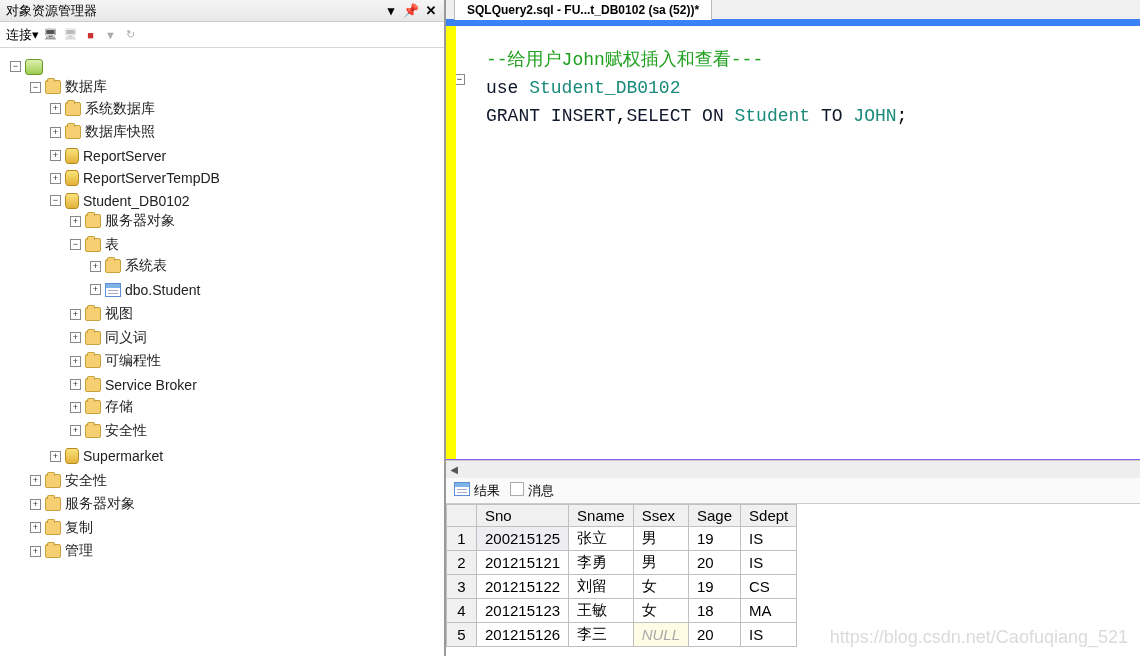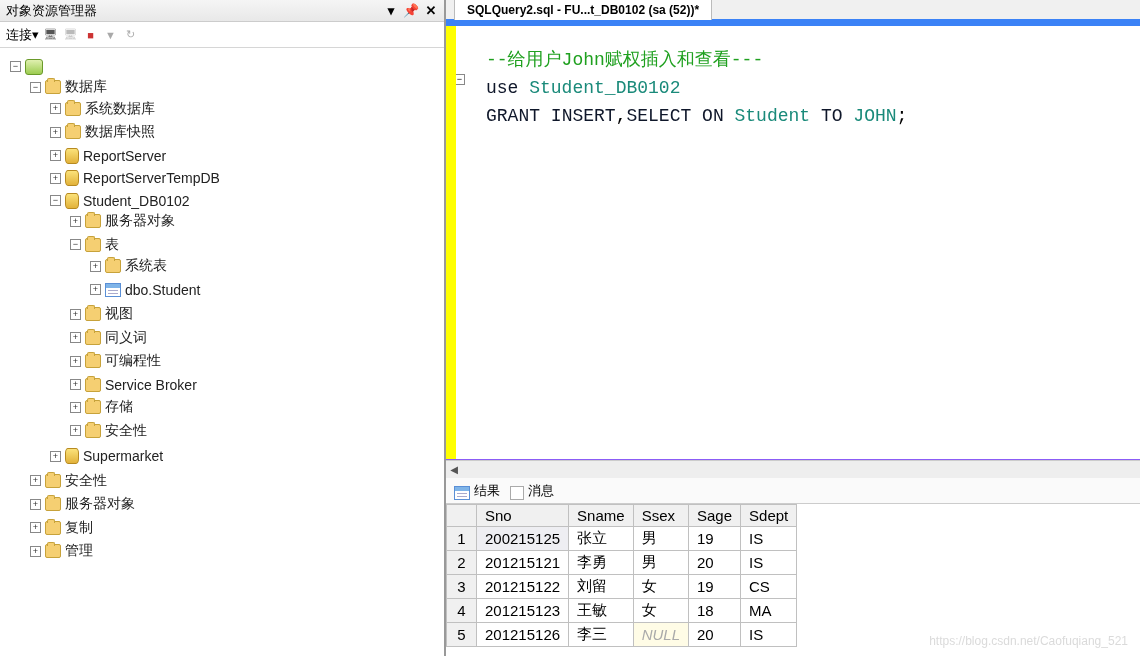--- a/index.html
+++ b/index.html
@@ -40,7 +40,7 @@
 .scroll-h { height: 18px; background: #eee; border-top: 1px solid #ccc; display: flex; align-items: center; }
 .scroll-h .arrow { width: 16px; height: 16px; display: flex; align-items: center; justify-content: center; font-size: 10px; color: #555; cursor: pointer; }
 .results-tabs { display: flex; align-items: center; gap: 10px; padding: 4px 8px; border-bottom: 1px solid #ccc; background: #fafafa; height: 26px; }
-.results-tabs .rt { display: flex; align-items: flex-end; gap: 4px; font-size: 13px; cursor: pointer; }
+.results-tabs .rt { display: flex; align-items: flex-start; gap: 4px; font-size: 13px; cursor: pointer; }
 .results-grid { flex: 1; overflow: auto; }
 table.rg { border-collapse: collapse; font-size: 15px; }
 table.rg th, table.rg td { border: 1px solid #c0c0c0; padding: 2px 8px; text-align: left; height: 22px; }

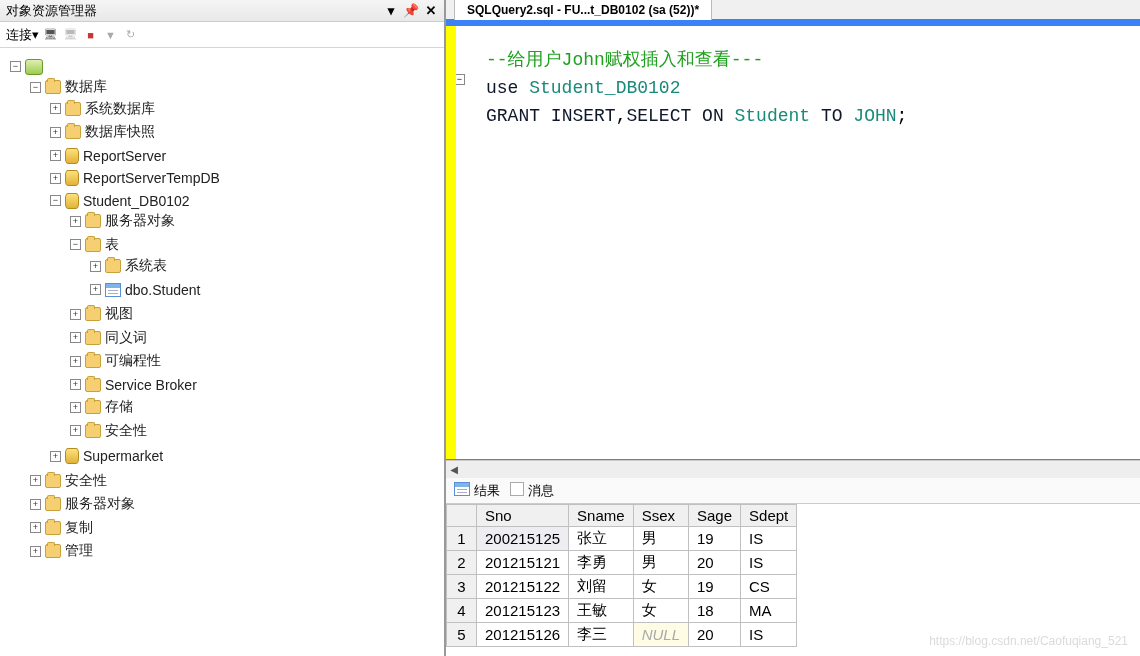--- a/index.html
+++ b/index.html
@@ -49,7 +49,7 @@
 table.rg .sel-cell { border: 1px dotted #333; background: #eeeef2; margin-left: 20px; }
 table.rg th:first-child { width: 30px; }
 .null { color: #aaa; background: #fffce6; font-style: italic; }
-.watermark { position: absolute; right: 12px; bottom: 8px; color: rgba(150,150,150,0.35); font-size: 12px; font-family: Arial, sans-serif; pointer-events: none; }
+.watermark { position: absolute; right: 12px; bottom: 8px; color: rgba(150,150,150,0.35); font-size: 18px; font-family: Arial, sans-serif; pointer-events: none; }
 </style>
 </head>
 <body>

